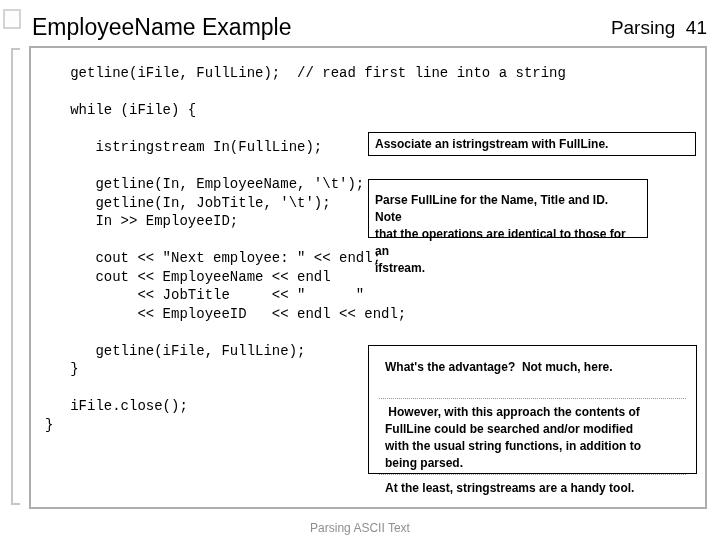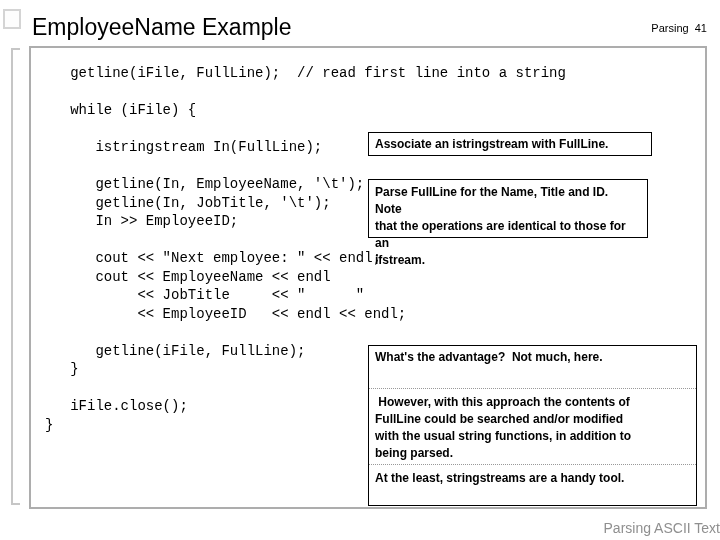--- a/index.html
+++ b/index.html
@@ -21,7 +21,7 @@
   }
   .page-label{
     position:absolute;right:13px;top:19px;
-    font-size:11px;line-height:18px;color:#000;white-space:pre;
+    font-size:19px;line-height:18px;color:#000;white-space:pre;
   }
   .content-frame{
     position:absolute;left:29px;top:46px;width:678px;height:463px;

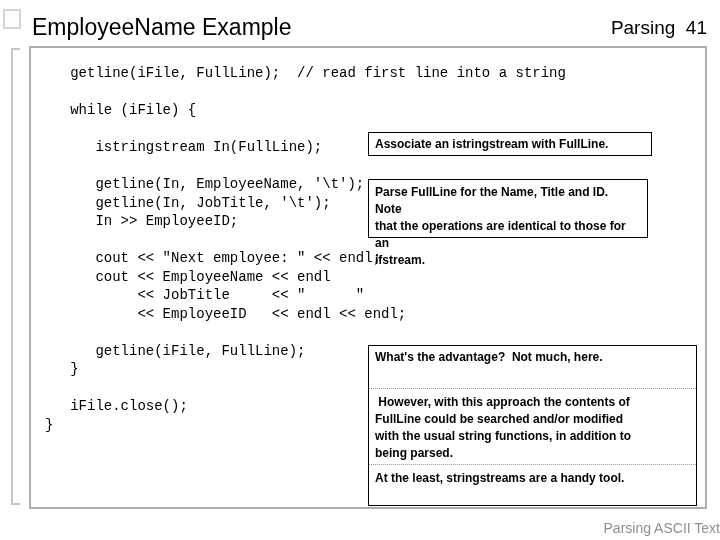--- a/index.html
+++ b/index.html
@@ -37,7 +37,7 @@
     font-size:12px;font-weight:bold;line-height:17px;color:#000;white-space:pre-wrap;
   }
   .callout-1{
-    left:368px;top:132px;width:284px;height:24px;
+    left:368px;top:132px;width:328px;height:24px;
     display:flex;align-items:center;padding:0 6px;
   }
   .callout-2{

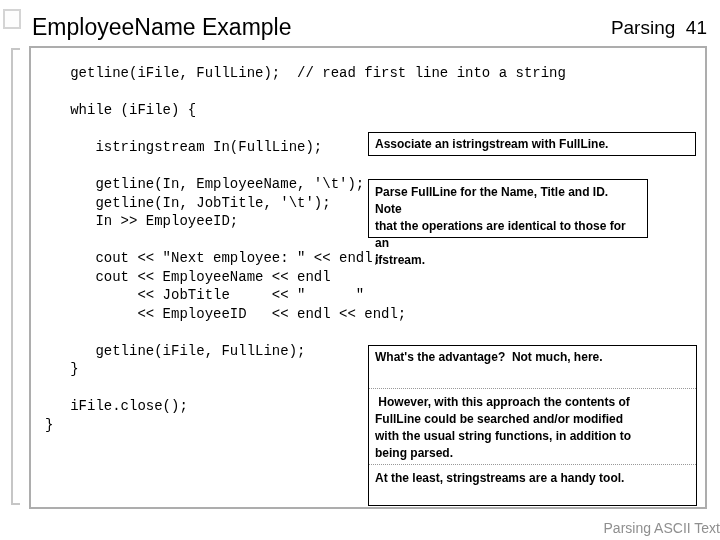--- a/index.html
+++ b/index.html
@@ -41,7 +41,7 @@
     display:flex;align-items:center;padding:0 6px;
   }
   .callout-2{
-    left:368px;top:179px;width:280px;height:59px;padding:4px 6px;
+    left:368px;top:179px;width:280px;height:59px;padding:12px 6px;
   }
   .callout-3{
     left:368px;top:345px;width:329px;height:161px;padding:0;

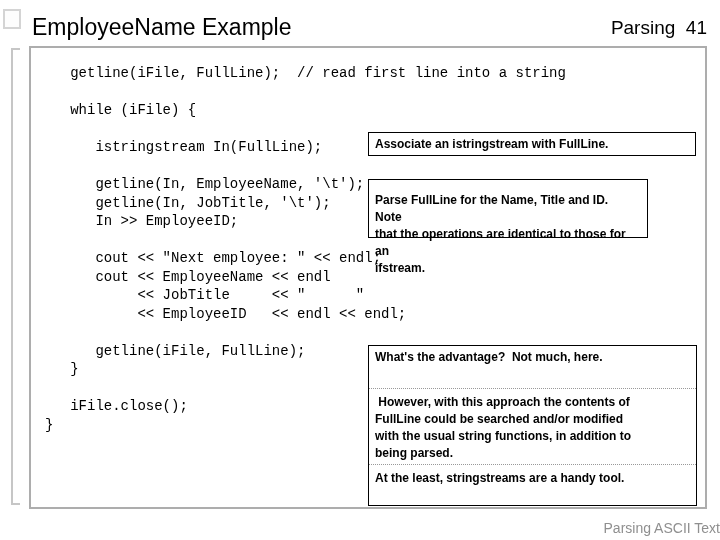--- a/index.html
+++ b/index.html
@@ -44,7 +44,7 @@
     left:368px;top:179px;width:280px;height:59px;padding:12px 6px;
   }
   .callout-3{
-    left:368px;top:345px;width:329px;height:161px;padding:0;
+    left:368px;top:345px;width:329px;height:129px;padding:10px;
     display:flex;flex-direction:column;
   }
   .callout-section{white-space:pre-wrap;}

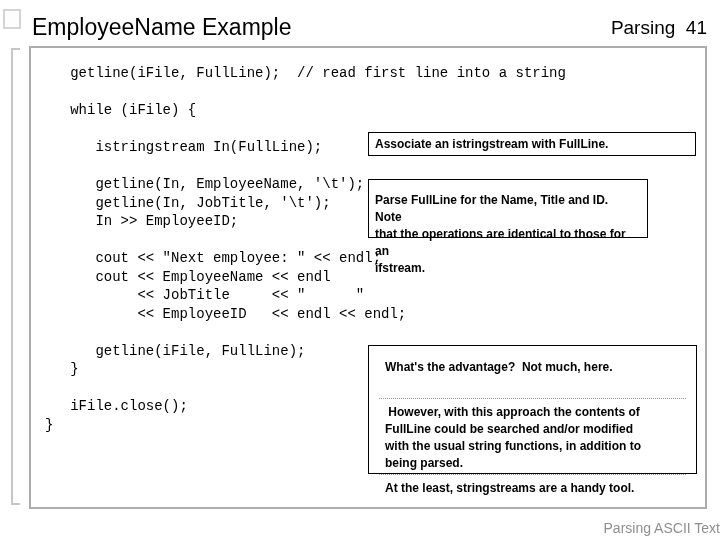--- a/index.html
+++ b/index.html
@@ -52,8 +52,8 @@
   .callout-section.s2{padding:5px 6px 2px 6px;border-top:1px dotted #999999;margin-top:18px;}
   .callout-section.s3{padding:5px 6px 6px 6px;border-top:1px dotted #999999;}
   .footer{
-    position:absolute;left:0;right:0;top:522px;text-align:right;
-    font-size:14px;line-height:13px;color:#8f8f8f;
+    position:absolute;left:0;right:0;top:522px;text-align:center;
+    font-size:12px;line-height:13px;color:#8f8f8f;
   }
 </style>
 </head>

